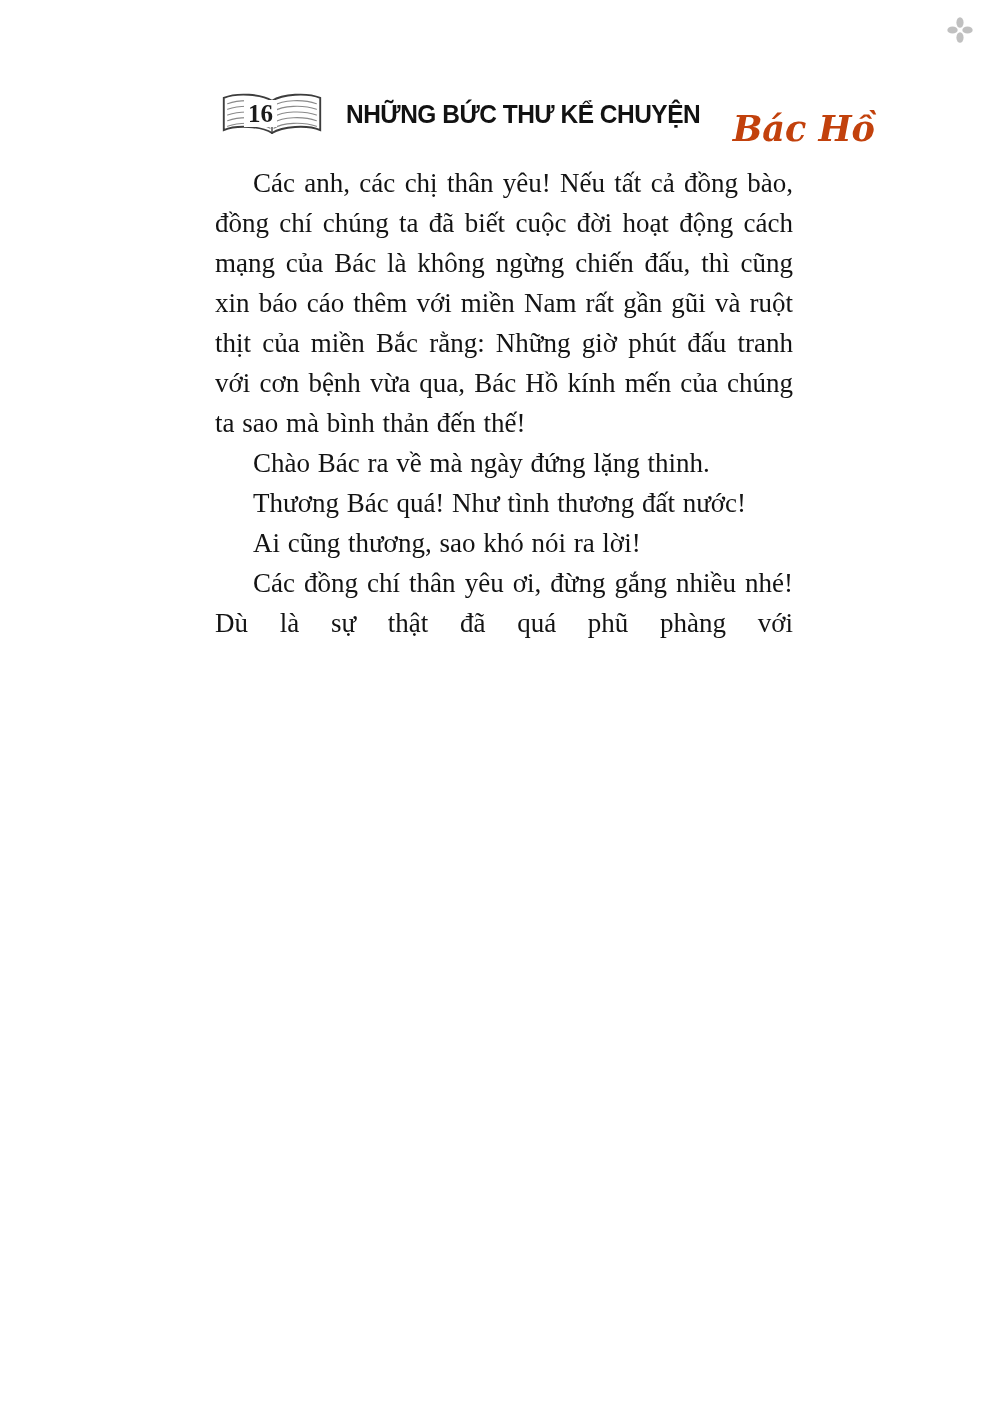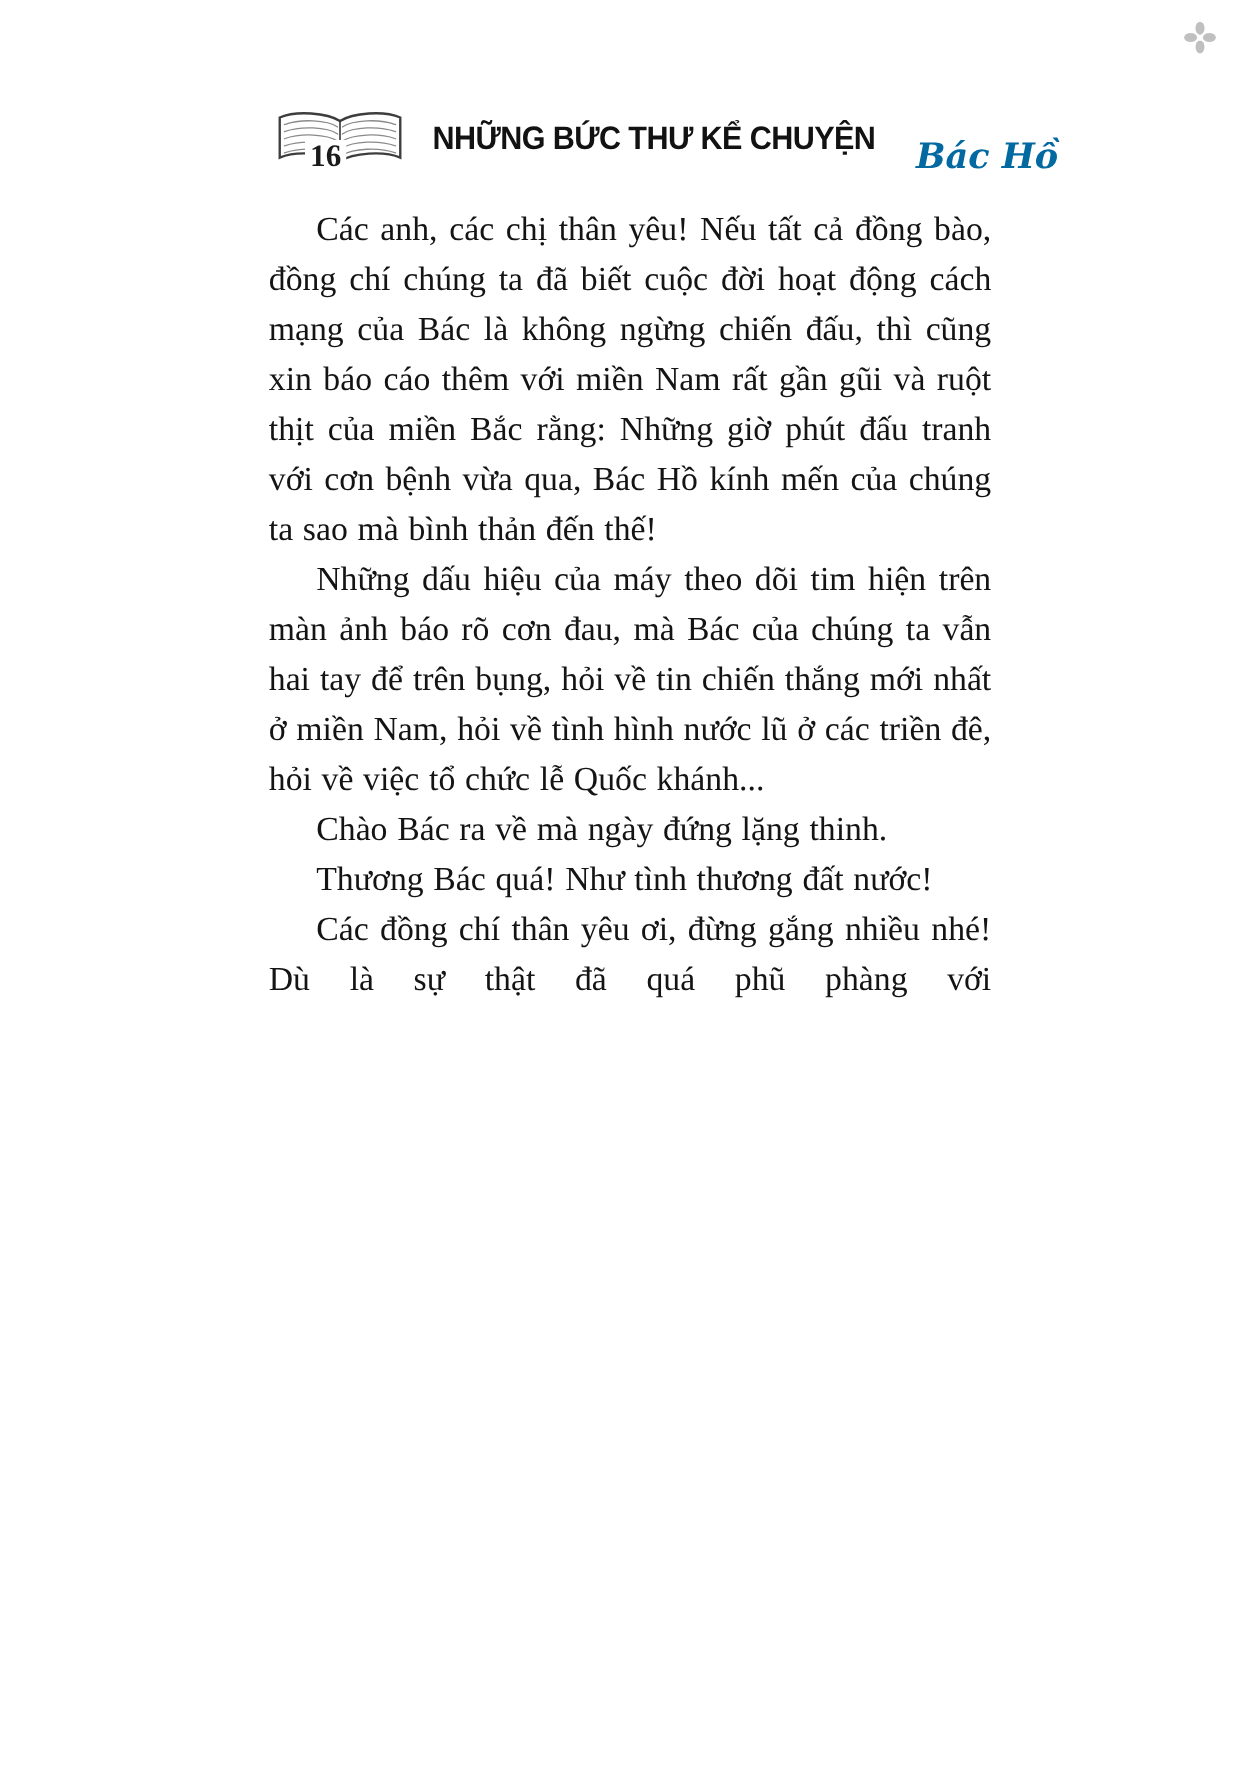--- a/index.html
+++ b/index.html
@@ -26,7 +26,7 @@
   }
   .book-icon-wrap { position:relative; width:104px; height:50px; flex:0 0 auto; }
   .page-number {
-    position:absolute; left:24px; top:26px;
+    position:absolute; left:24px; top:10px;
     background:#ffffff; padding:0 4px;
     font-weight:bold; font-size:25px; line-height:1.1;
     color:#1b1b1b;

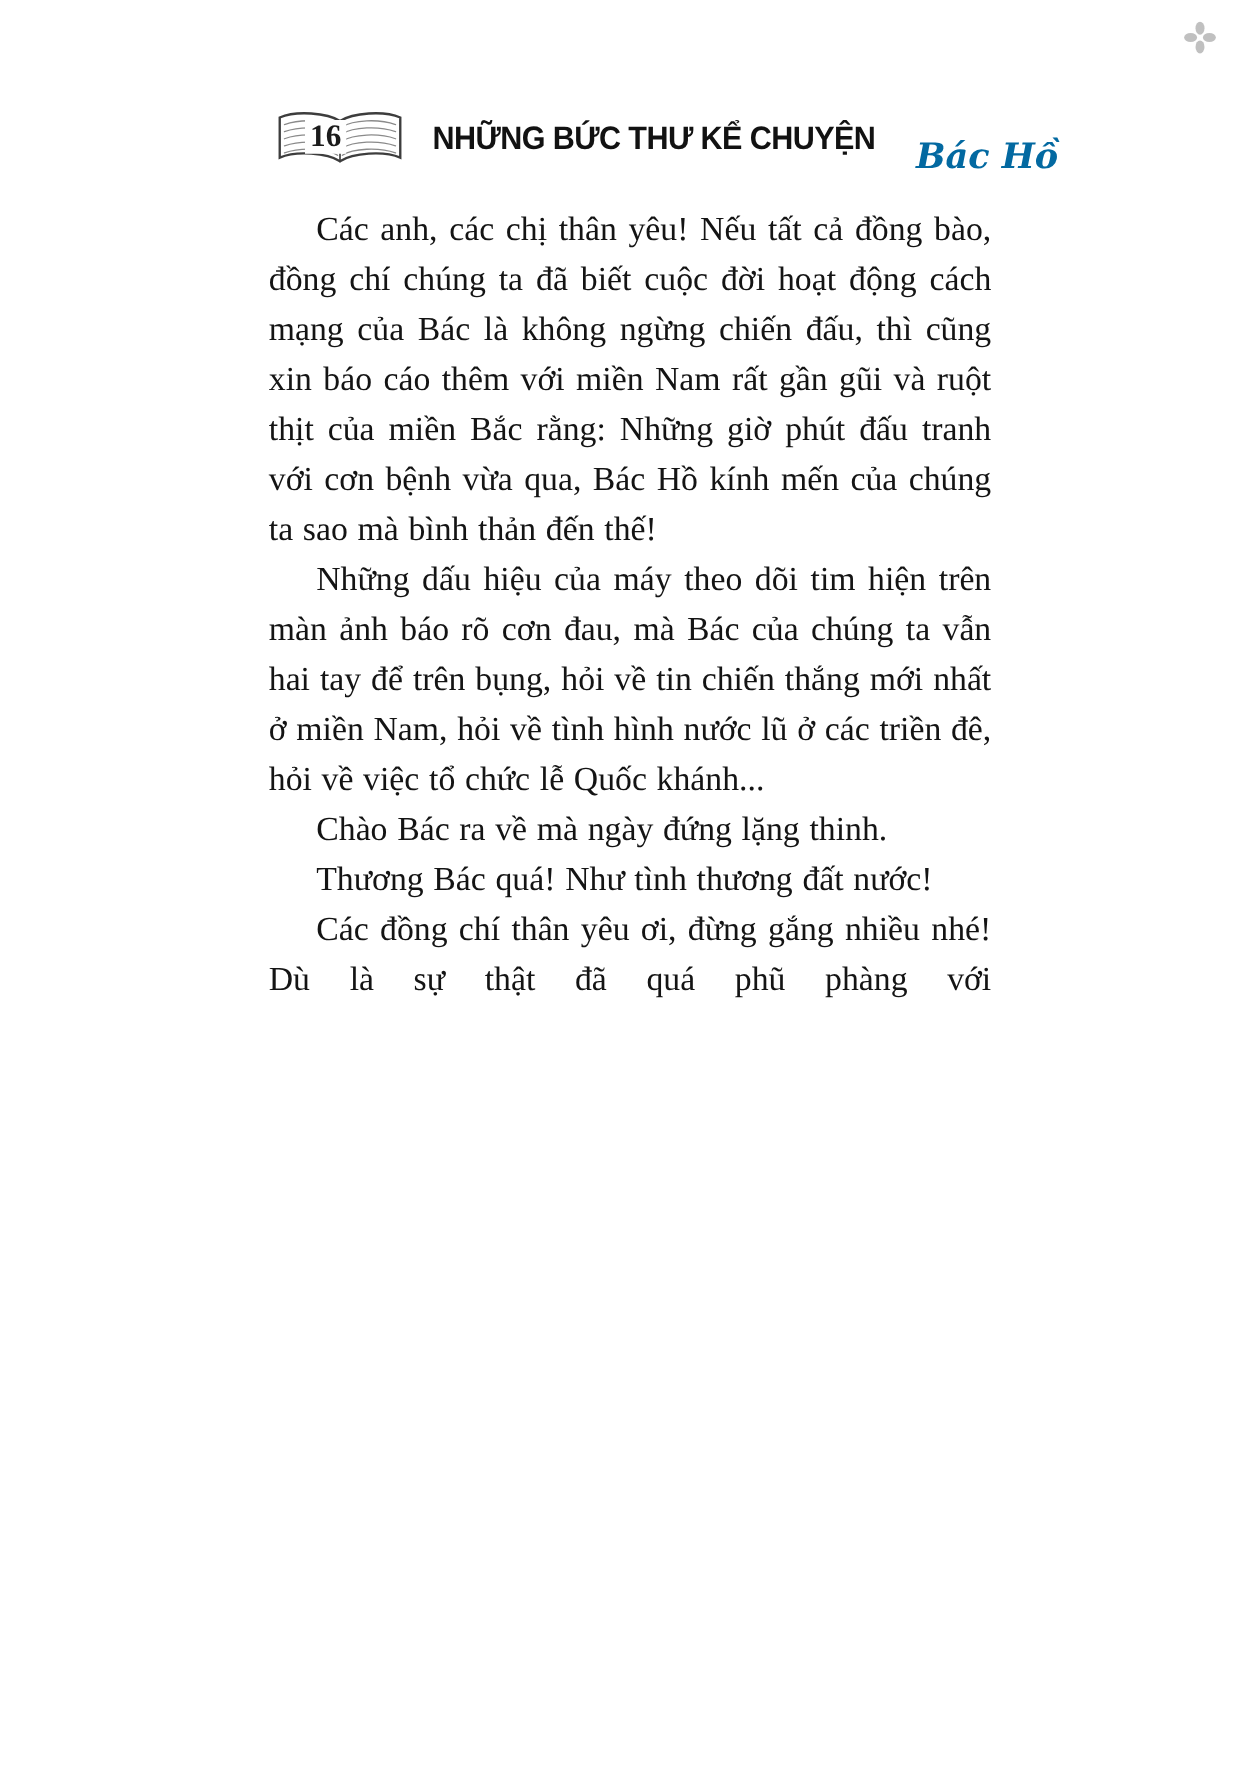--- a/index.html
+++ b/index.html
@@ -39,8 +39,8 @@
   }
   .header-title-script {
     font-family:"DejaVu Serif","Liberation Serif",serif;
-    font-style:italic; font-weight:bold; font-size:28px;
-    color:#0369a1; margin-left:10px; white-space:nowrap;margin-top:28px;
+    font-style:italic; font-weight:bold; font-size:35px;
+    color:#c2410c; margin-left:10px; white-space:nowrap;margin-top:28px;
   }
 
   

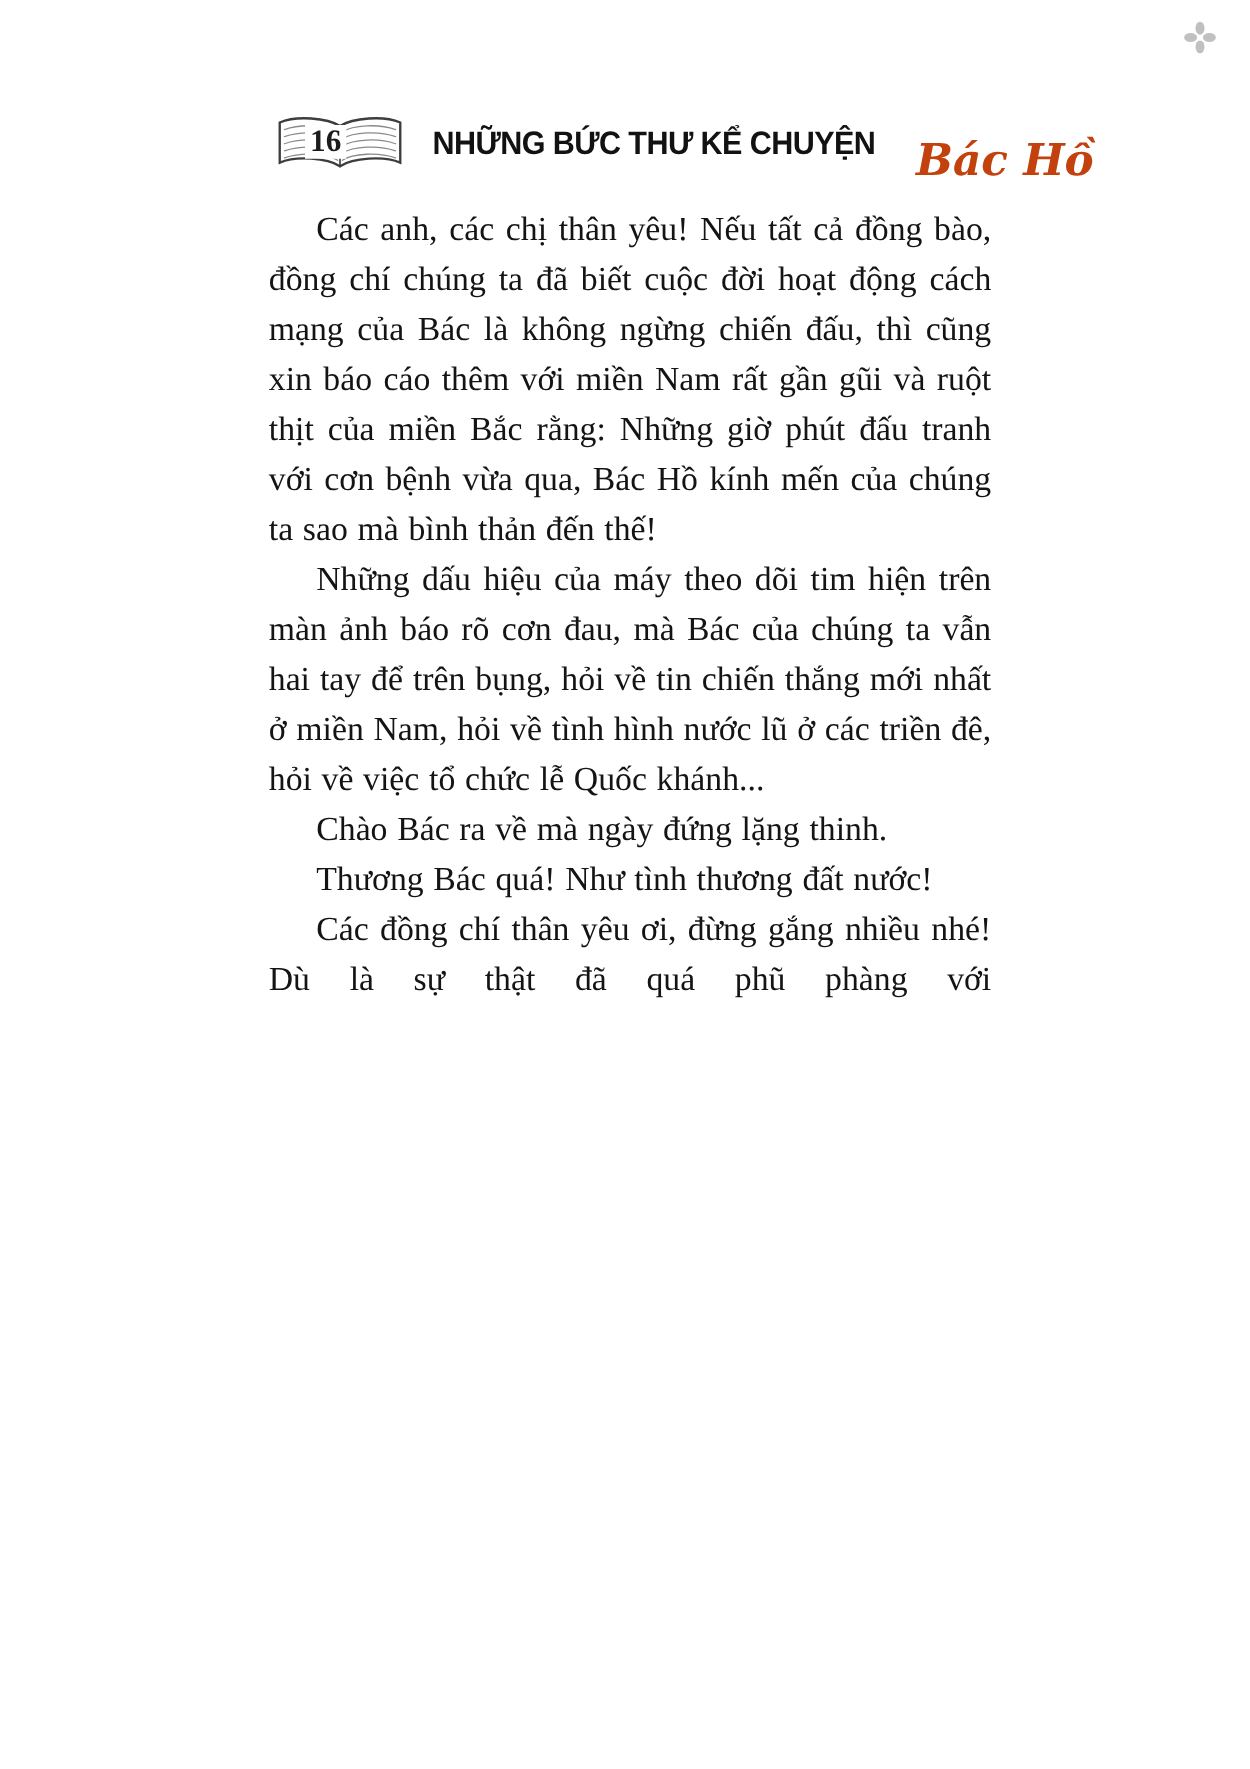--- a/index.html
+++ b/index.html
@@ -98,7 +98,6 @@
 
 <div class="text-block">
     <p class="para">Các anh, các chị thân yêu! Nếu tất cả đồng bào, đồng chí chúng ta đã biết cuộc đời hoạt động cách mạng của Bác là không ngừng chiến đấu, thì cũng xin báo cáo thêm với miền Nam rất gần gũi và ruột thịt của miền Bắc rằng: Những giờ phút đấu tranh với cơn bệnh vừa qua, Bác Hồ kính mến của chúng ta sao mà bình thản đến thế!</p>
-    <p class="para">Những dấu hiệu của máy theo dõi tim hiện trên màn ảnh báo rõ cơn đau, mà Bác của chúng ta vẫn hai tay để trên bụng, hỏi về tin chiến thắng mới nhất ở miền Nam, hỏi về tình hình nước lũ ở các triền đê, hỏi về việc tổ chức lễ Quốc khánh...</p>
     <p class="verse">Chào Bác ra về mà ngày đứng lặng thinh.</p>
     <p class="verse">Thương Bác quá! Như tình thương đất nước!</p>
     <p class="para-last">Các đồng chí thân yêu ơi, đừng gắng nhiều nhé! Dù là sự thật đã quá phũ phàng với</p>

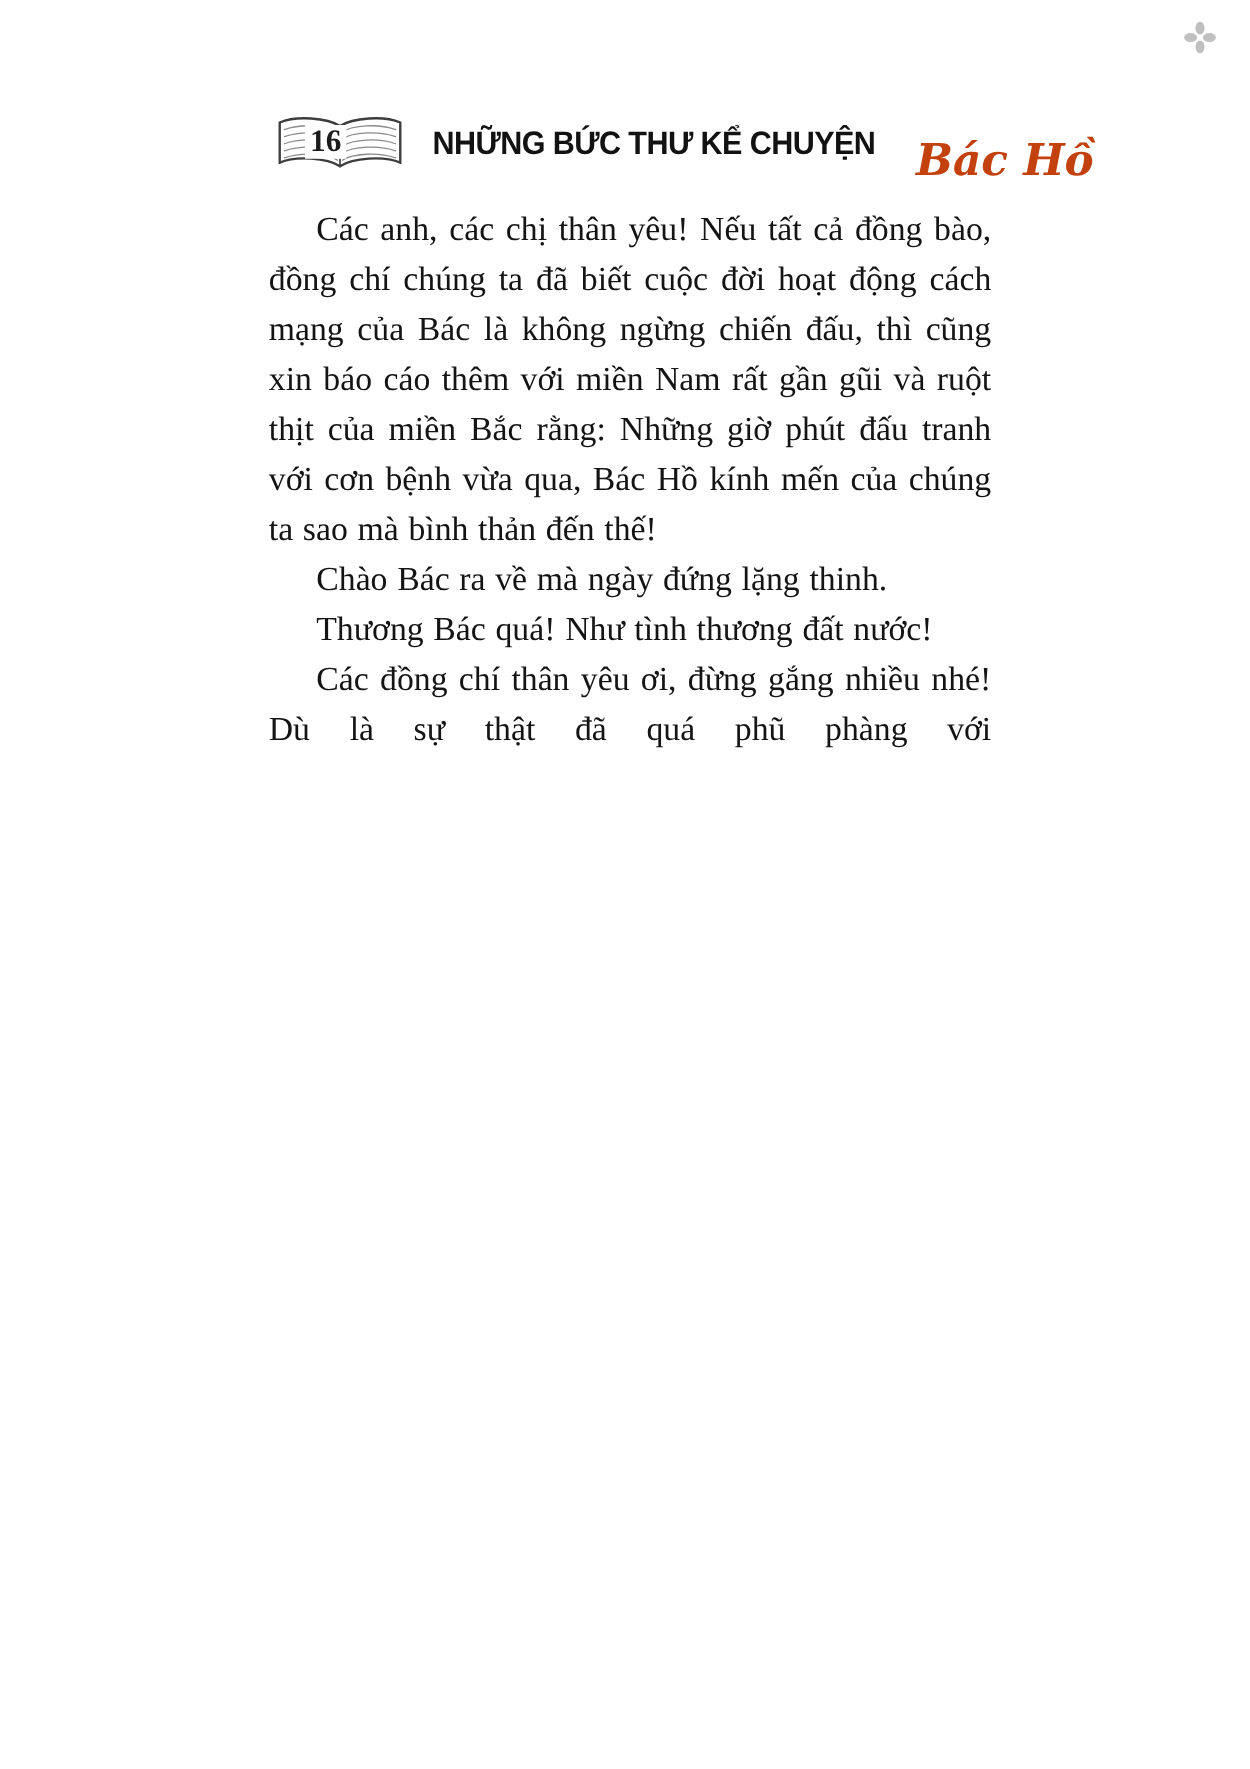--- a/index.html
+++ b/index.html
@@ -100,6 +100,7 @@
     <p class="para">Các anh, các chị thân yêu! Nếu tất cả đồng bào, đồng chí chúng ta đã biết cuộc đời hoạt động cách mạng của Bác là không ngừng chiến đấu, thì cũng xin báo cáo thêm với miền Nam rất gần gũi và ruột thịt của miền Bắc rằng: Những giờ phút đấu tranh với cơn bệnh vừa qua, Bác Hồ kính mến của chúng ta sao mà bình thản đến thế!</p>
     <p class="verse">Chào Bác ra về mà ngày đứng lặng thinh.</p>
     <p class="verse">Thương Bác quá! Như tình thương đất nước!</p>
+    <p class="verse">Ai cũng thương, sao khó nói ra lời!</p>
     <p class="para-last">Các đồng chí thân yêu ơi, đừng gắng nhiều nhé! Dù là sự thật đã quá phũ phàng với</p>
   </div>
 

